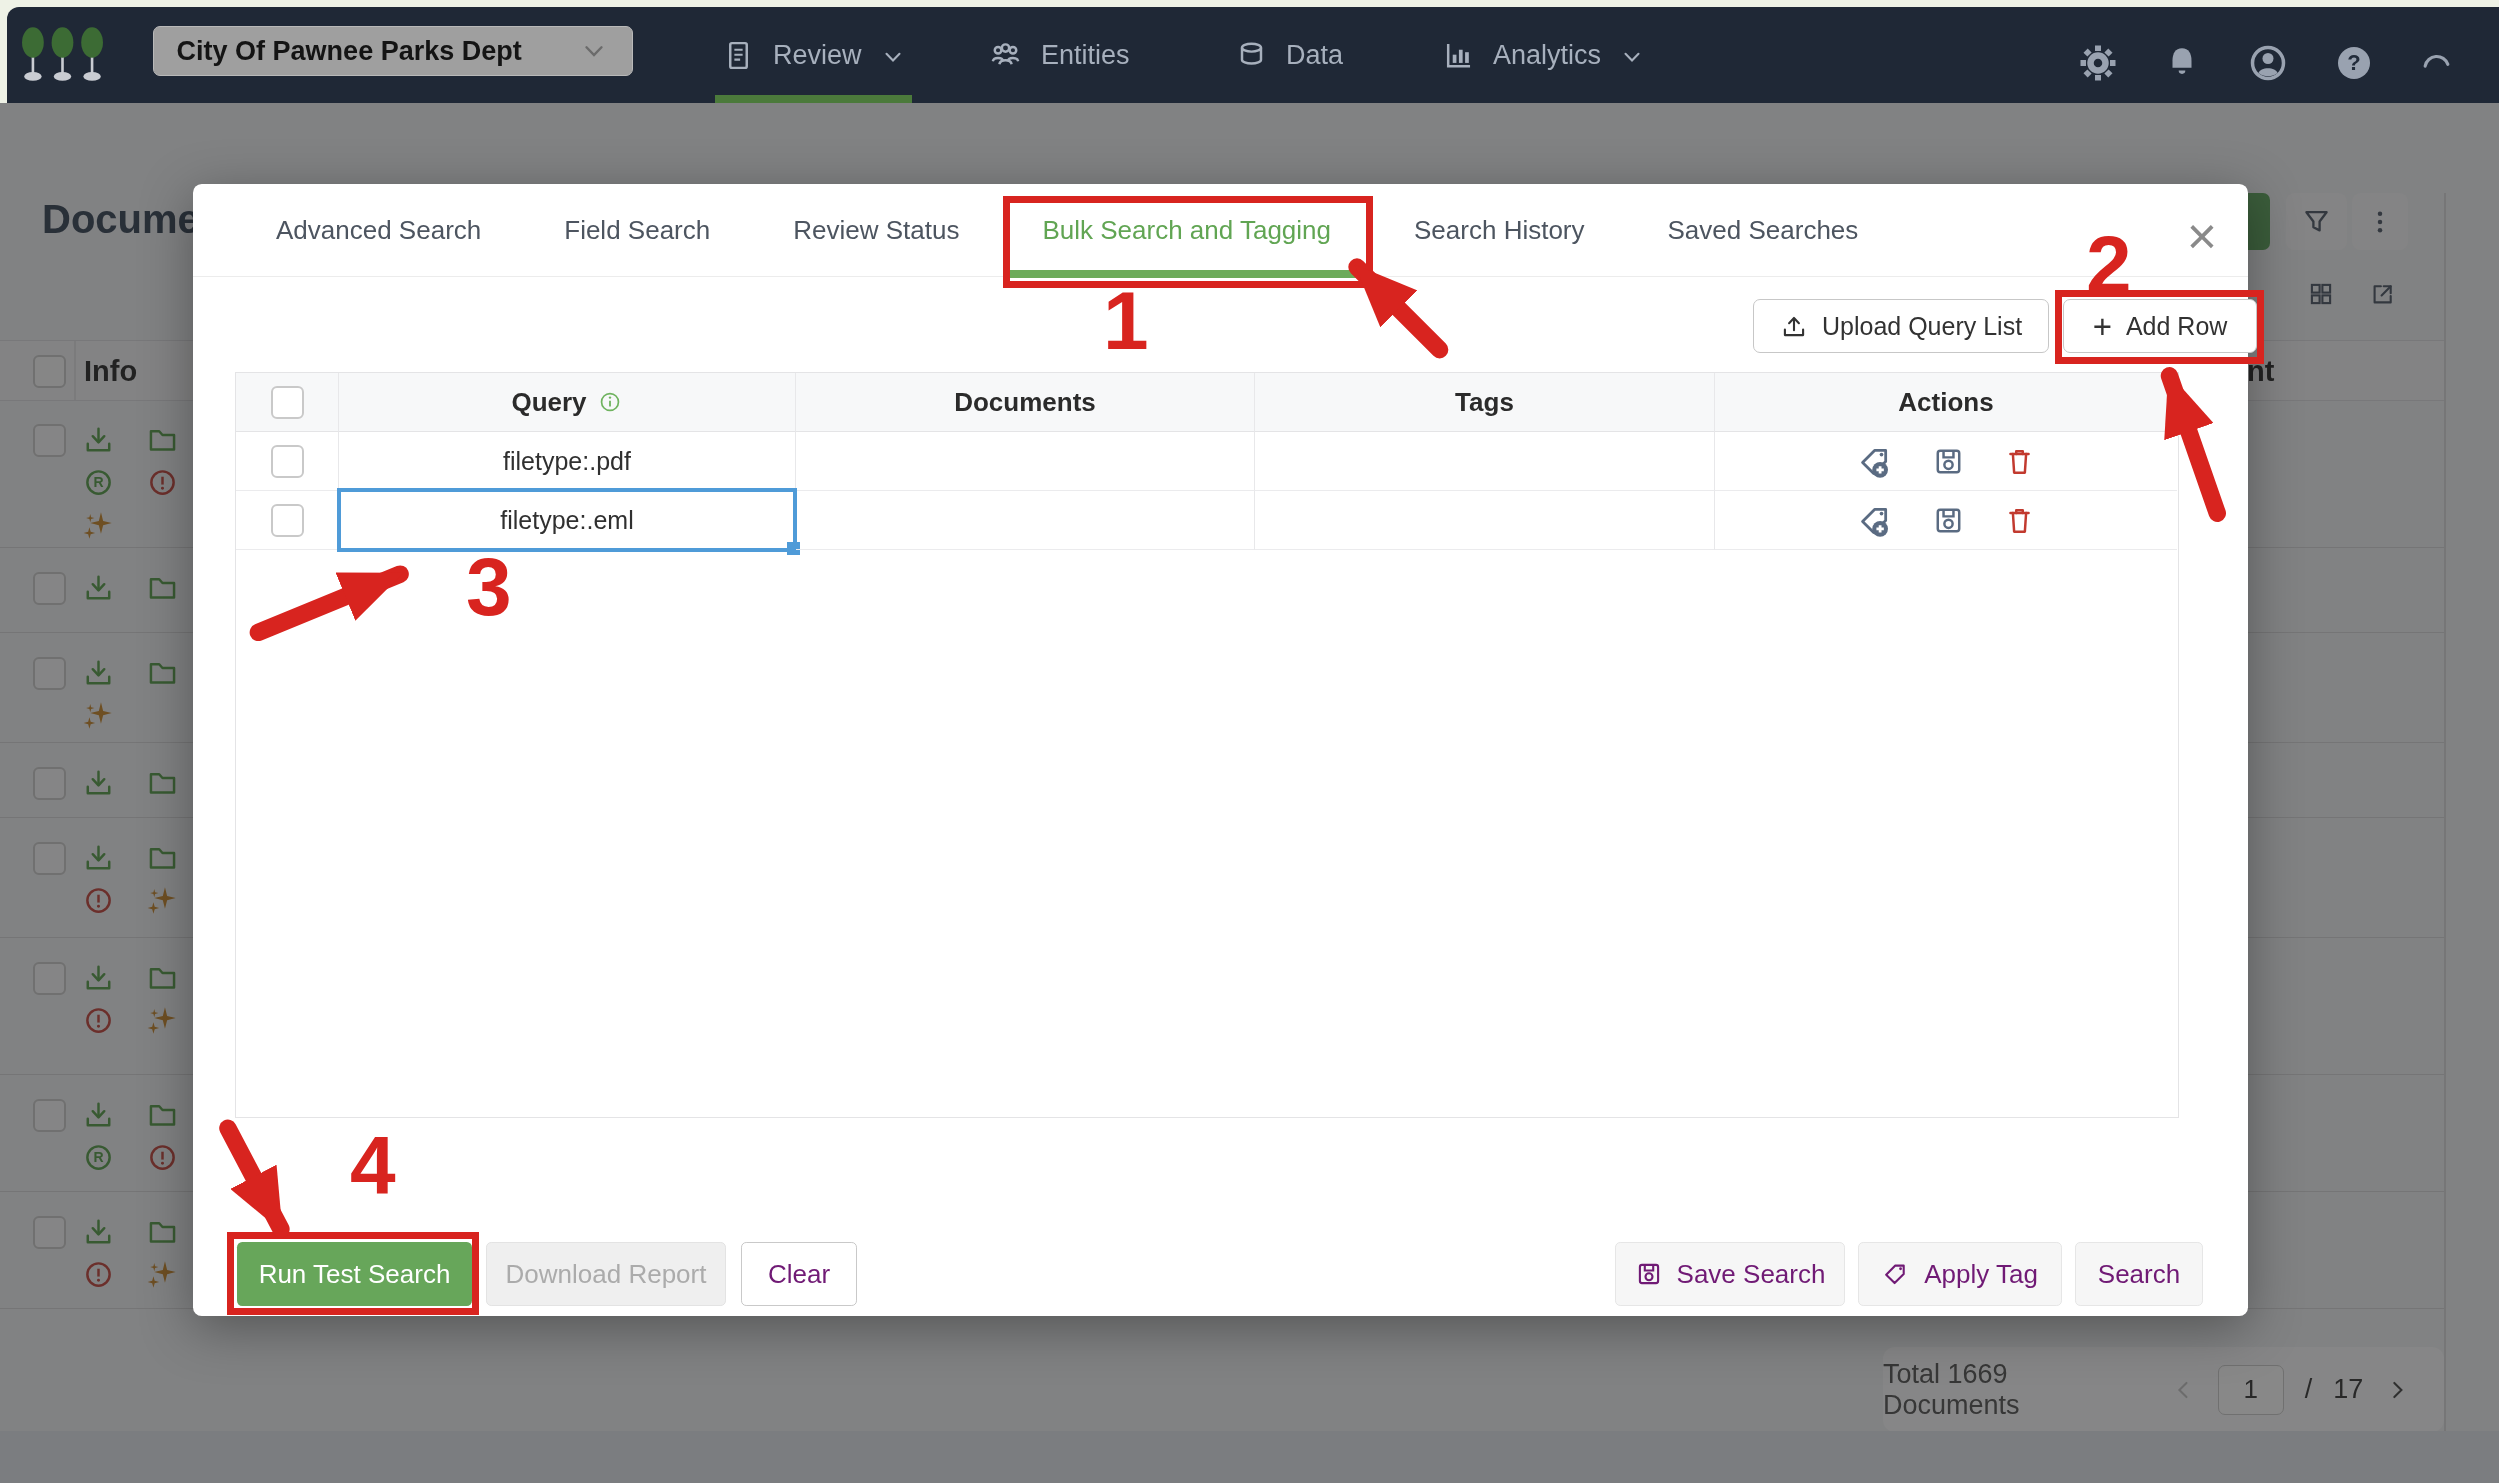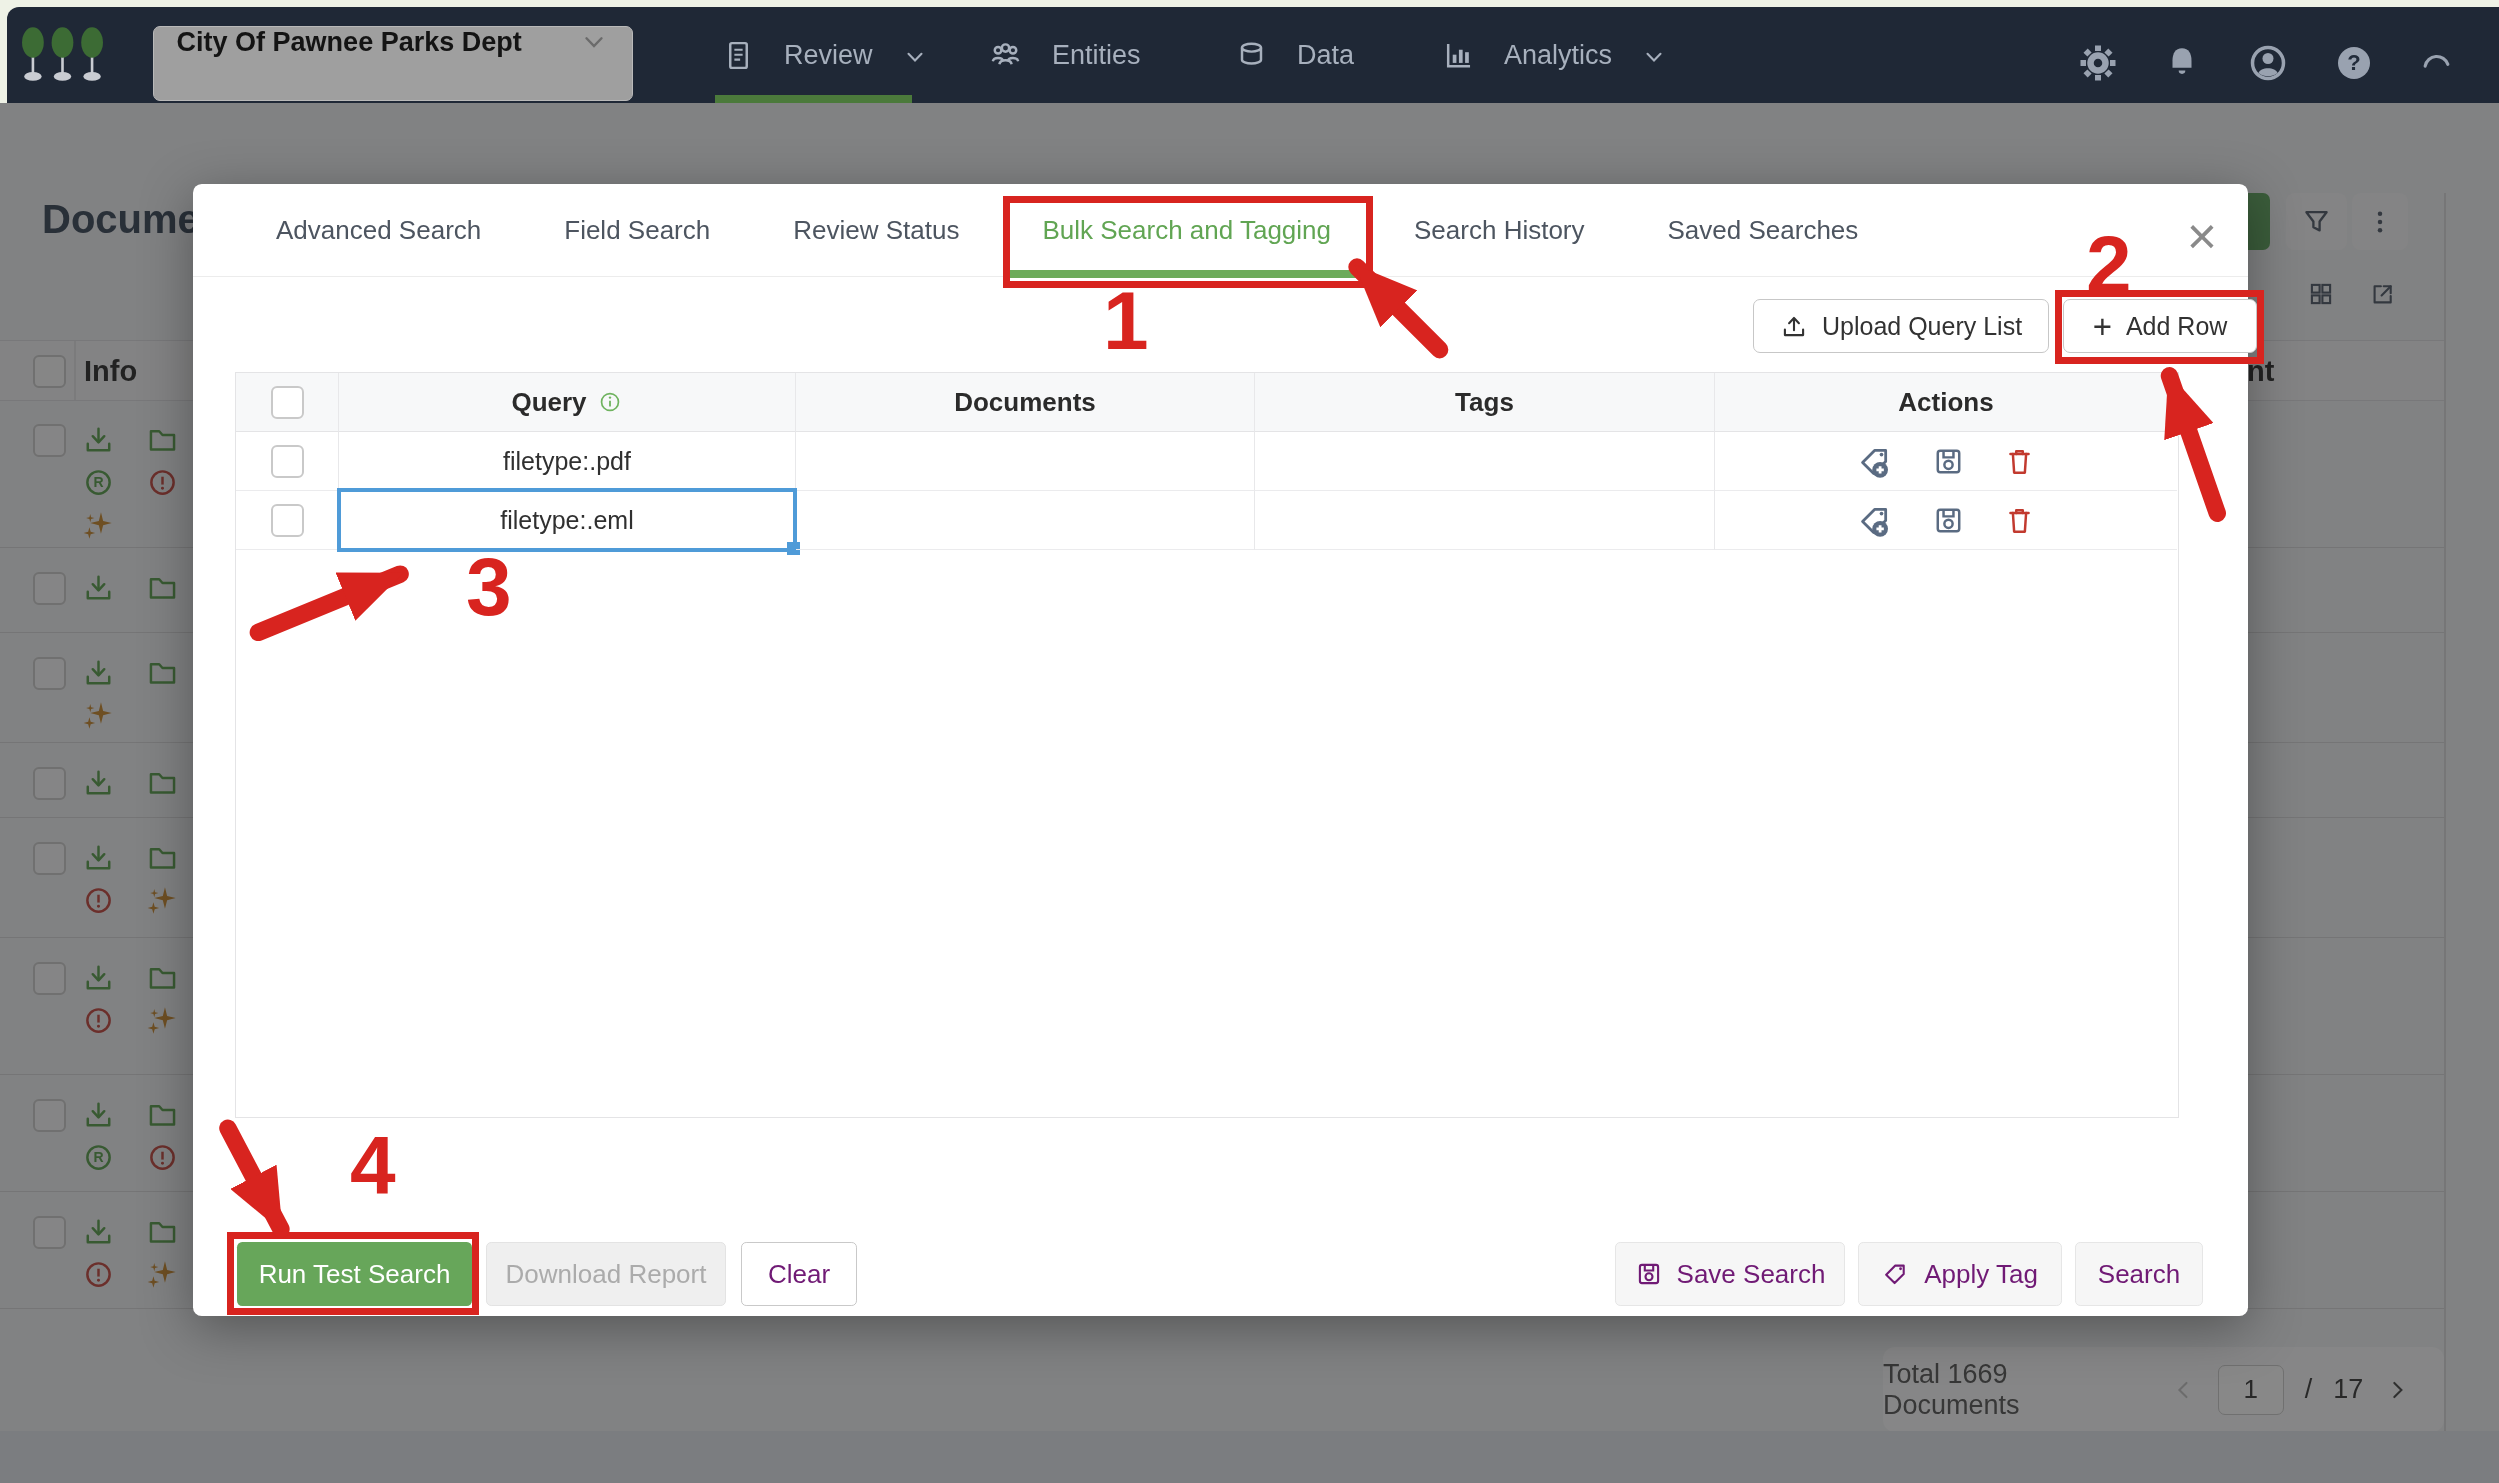--- a/index.html
+++ b/index.html
@@ -18,9 +18,9 @@
   }
   .nav-logo { position:absolute; left:12px; top:17.4px; }
   .proj-select {
-    position:absolute; left:146px; top:19px; width:480px; height:75px;
+    position:absolute; left:146px; top:19px; width:480px; height:50px;
     background:#9f9f9f; border:1.7px solid #b9b9b9; border-radius:7px;
-    display:flex; padding:0 22.6px; cursor:pointer;
+    display:flex; align-items:center; padding:0 22.6px; cursor:pointer;
   }
   .proj-select .lbl { font-size:27px; font-weight:bold; color:#141414; flex:1; }
   .proj-select .caret { color:#6b6b6b; }

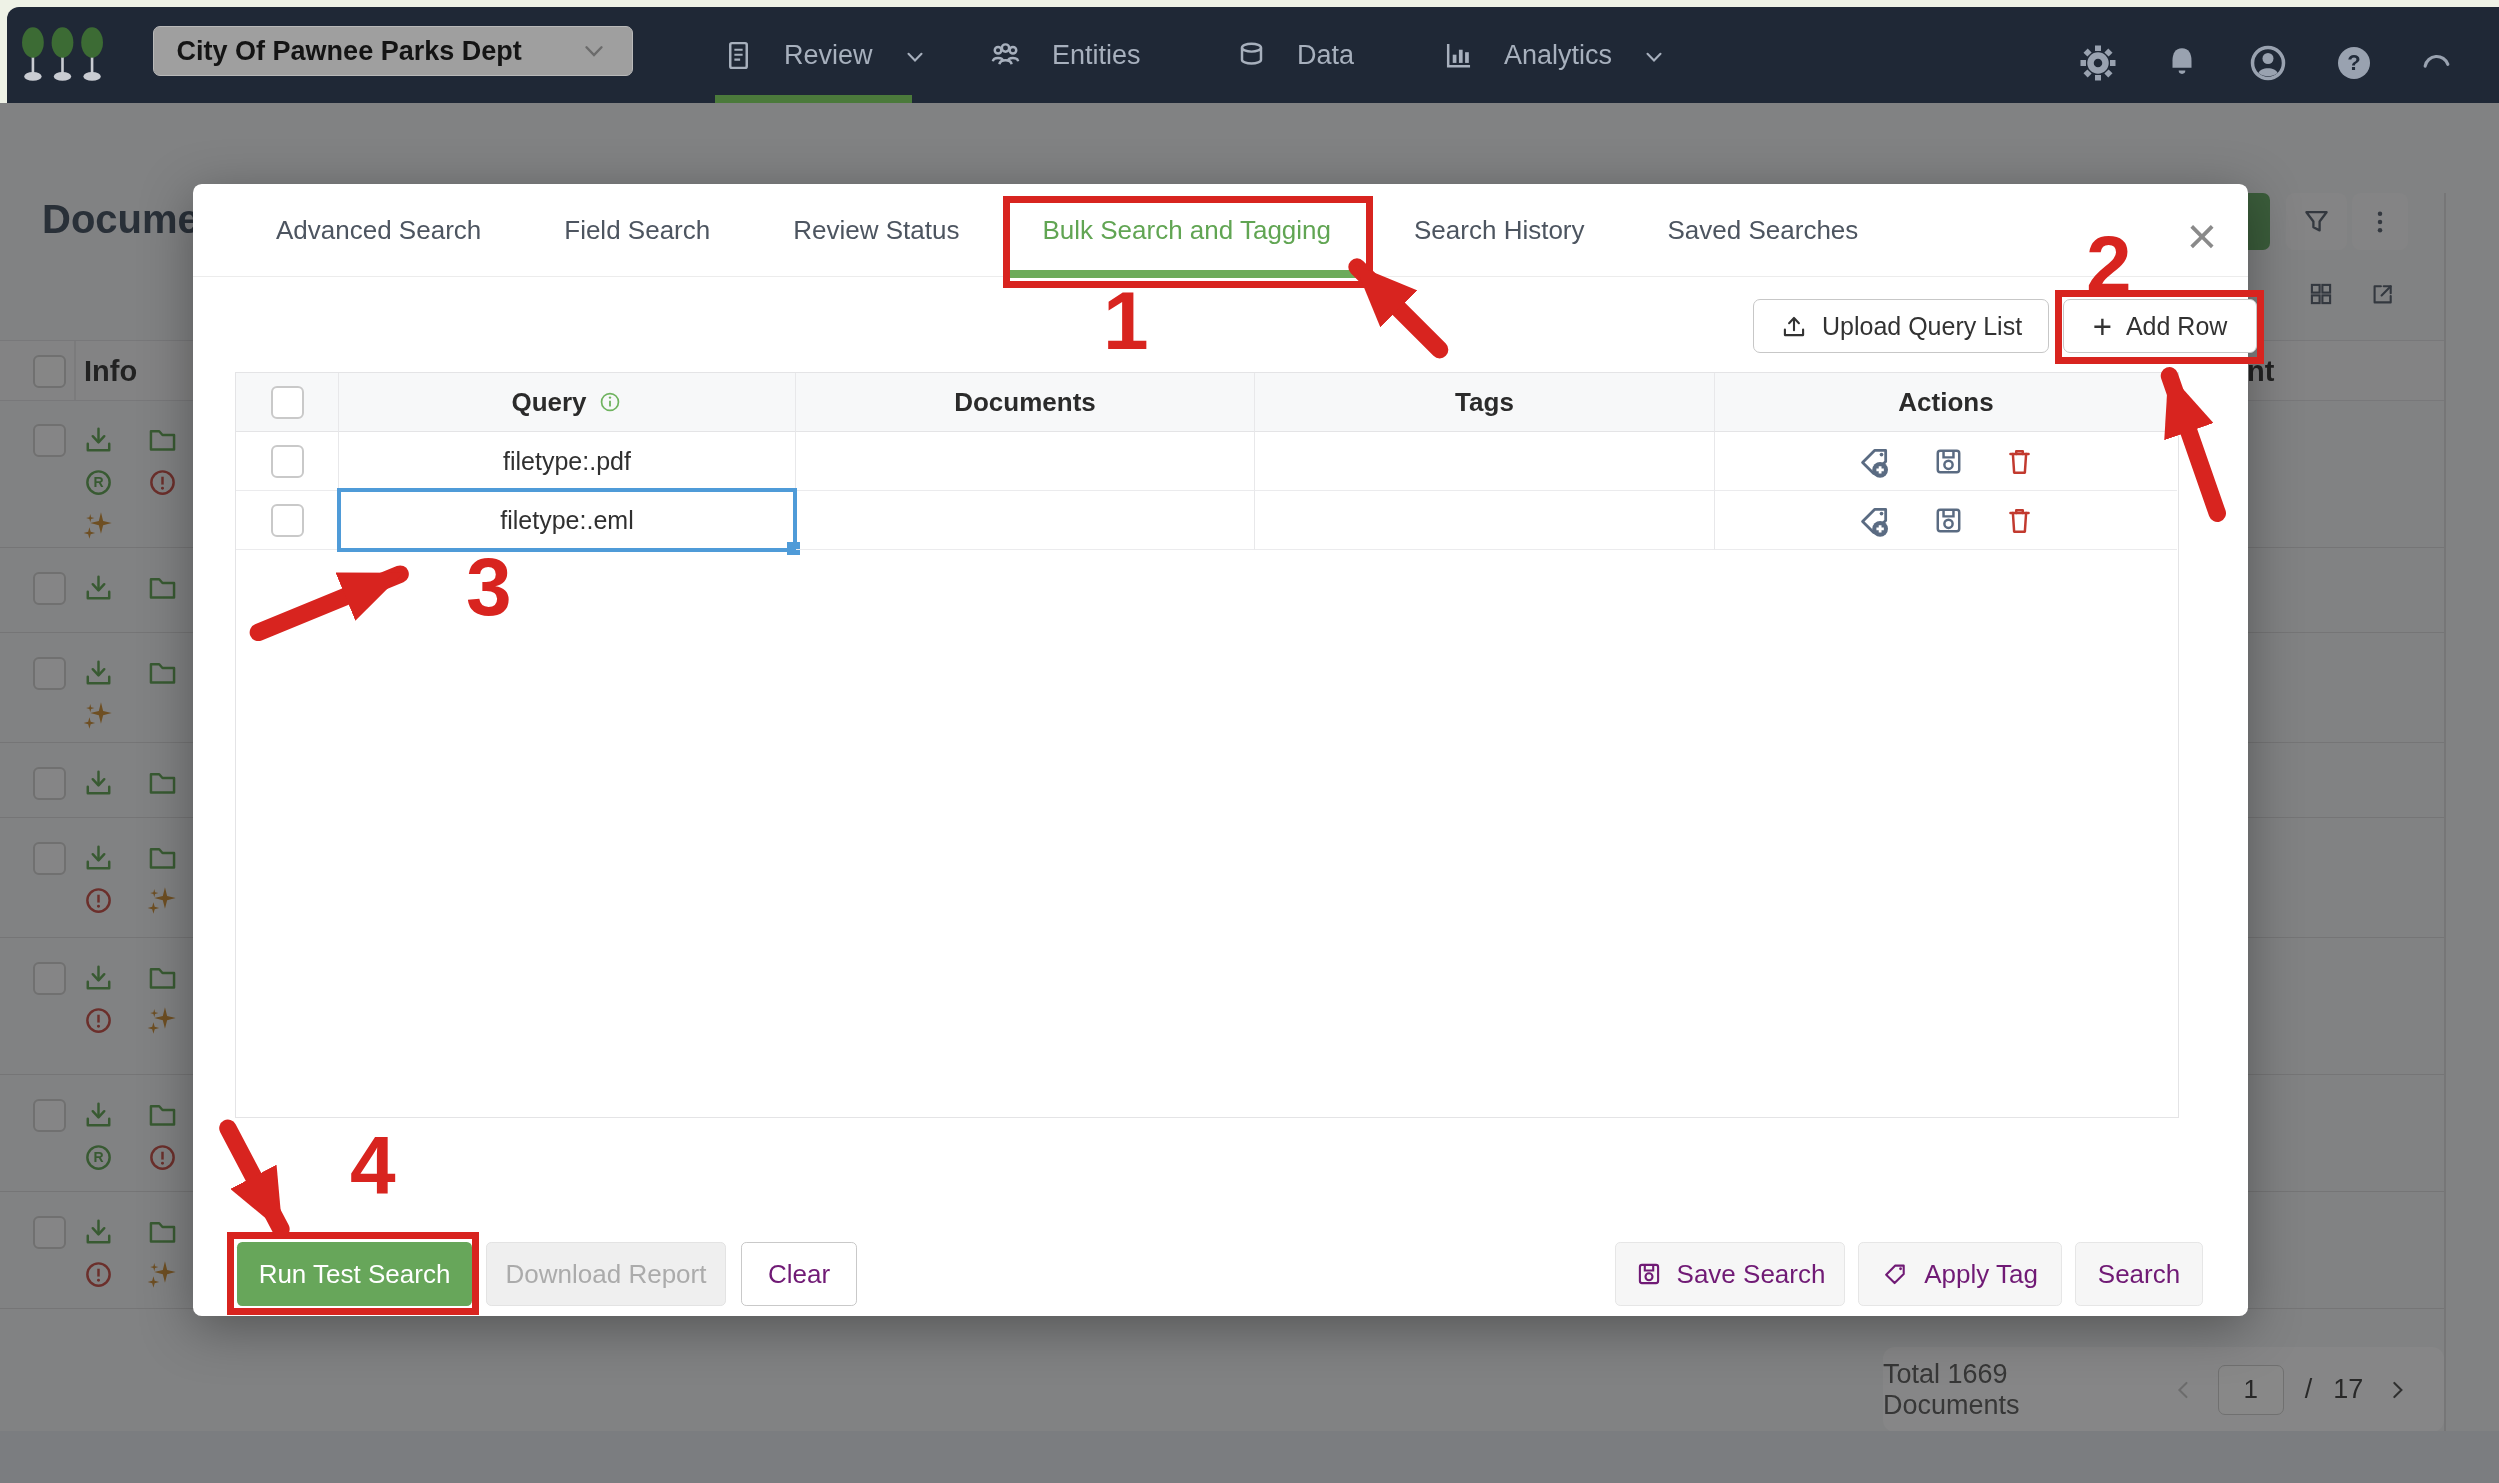--- a/index.html
+++ b/index.html
@@ -25,7 +25,7 @@
   .proj-select .lbl { font-size:27px; font-weight:bold; color:#141414; flex:1; }
   .proj-select .caret { color:#6b6b6b; }
   .nav-item {
-    position:absolute; top:0; height:96px; display:flex; align-items:center; gap:29px;
+    position:absolute; top:0; height:96px; display:flex; align-items:center; gap:18px;
     color:#a7b0bd; font-size:27px; cursor:pointer;
   }
   .nav-item .caret { color:#a7b0bd; margin-top:3.5px; }

